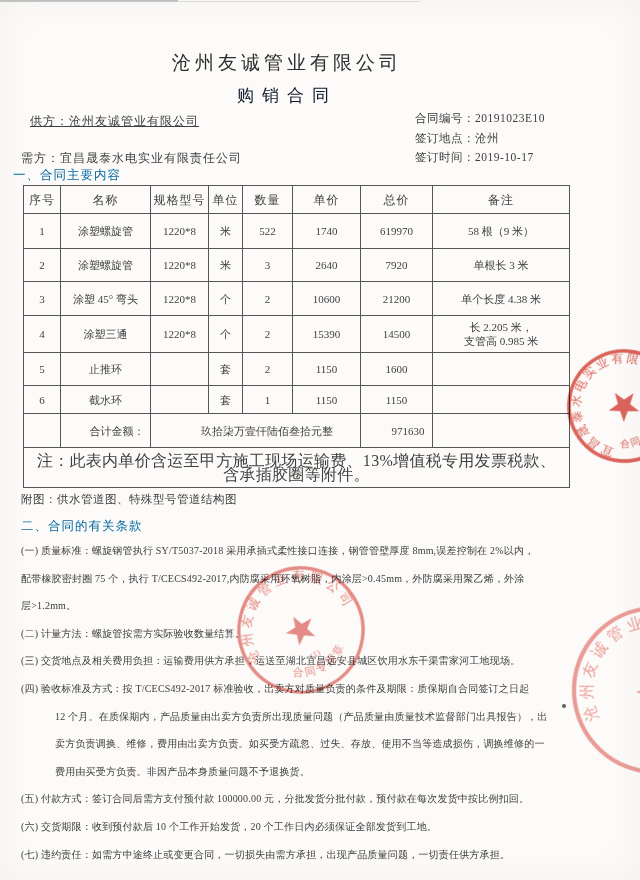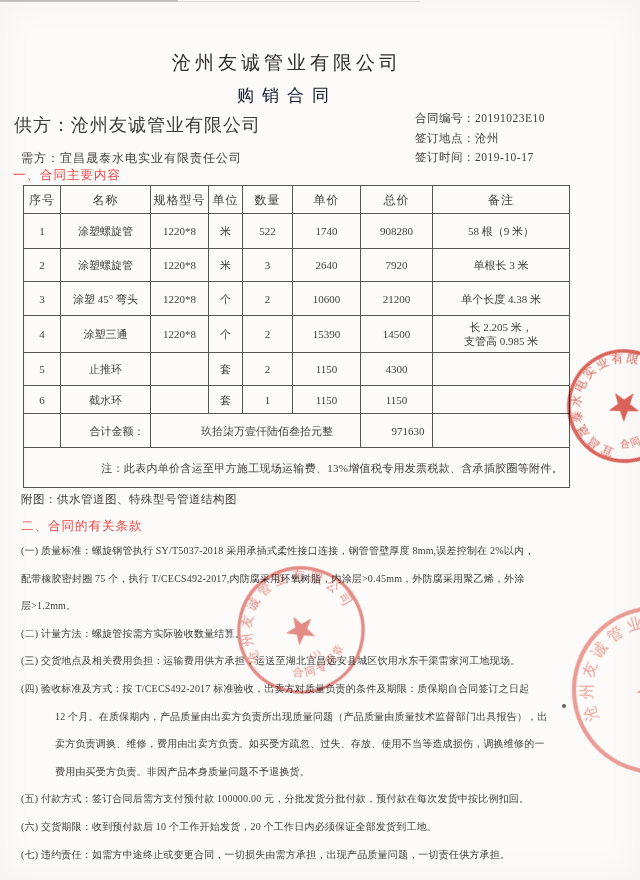--- a/index.html
+++ b/index.html
@@ -21,7 +21,7 @@
     position:absolute; top:84px; left:0; width:574px; text-align:center;
     font-size:17px; letter-spacing:8px; color:#0f172a;
   }
-  .party-supplier { position:absolute; top:113px; left:14px; font-size:18px; letter-spacing:1px; }
+  .party-supplier { position:absolute; top:113px; left:30px; font-size:12px; letter-spacing:1px;text-decoration:underline; }
   .party-buyer    { position:absolute; top:150px; left:21px; font-size:12px; letter-spacing:1px; }
   .meta-block     { position:absolute; top:109px; left:415px; font-size:11.5px; line-height:19.5px; letter-spacing:.5px; }
   .section-title  { position:absolute; left:13px; font-size:12.5px; letter-spacing:1px; color:#ef4444; }

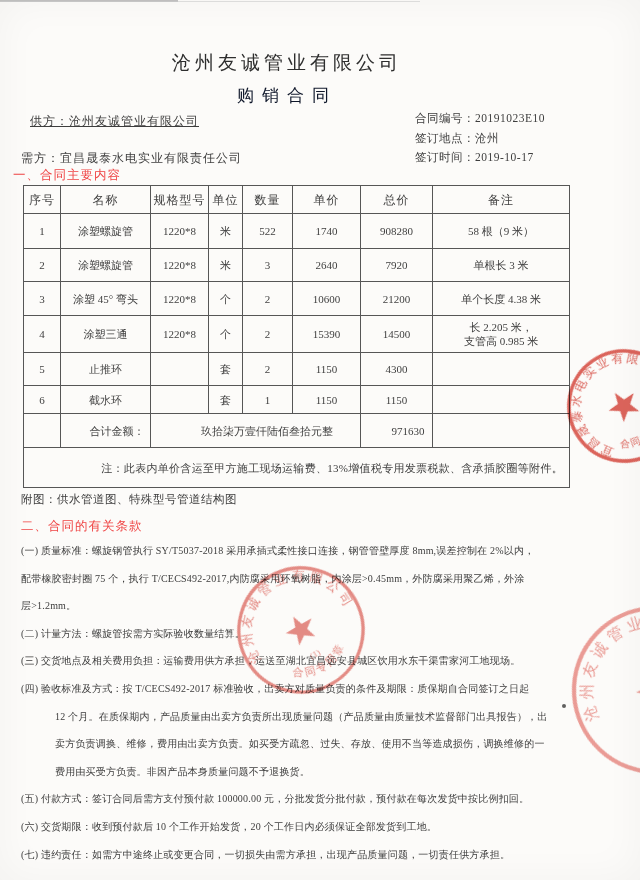--- a/index.html
+++ b/index.html
@@ -24,7 +24,7 @@
   .party-supplier { position:absolute; top:113px; left:30px; font-size:12px; letter-spacing:1px;text-decoration:underline; }
   .party-buyer    { position:absolute; top:150px; left:21px; font-size:12px; letter-spacing:1px; }
   .meta-block     { position:absolute; top:109px; left:415px; font-size:11.5px; line-height:19.5px; letter-spacing:.5px; }
-  .section-title  { position:absolute; left:13px; font-size:12.5px; letter-spacing:1px; color:#ef4444; }
+  .section-title  { position:absolute; left:13px; font-size:12.5px; letter-spacing:1px; color:#0369a1; }
   .section-1 { top:167px; }
   .section-2 { top:518px; left:21px;font-family:Liberation Mono, monospace; }
   .attachments { position:absolute; top:492px; left:21px; font-size:11.5px; letter-spacing:.5px; }

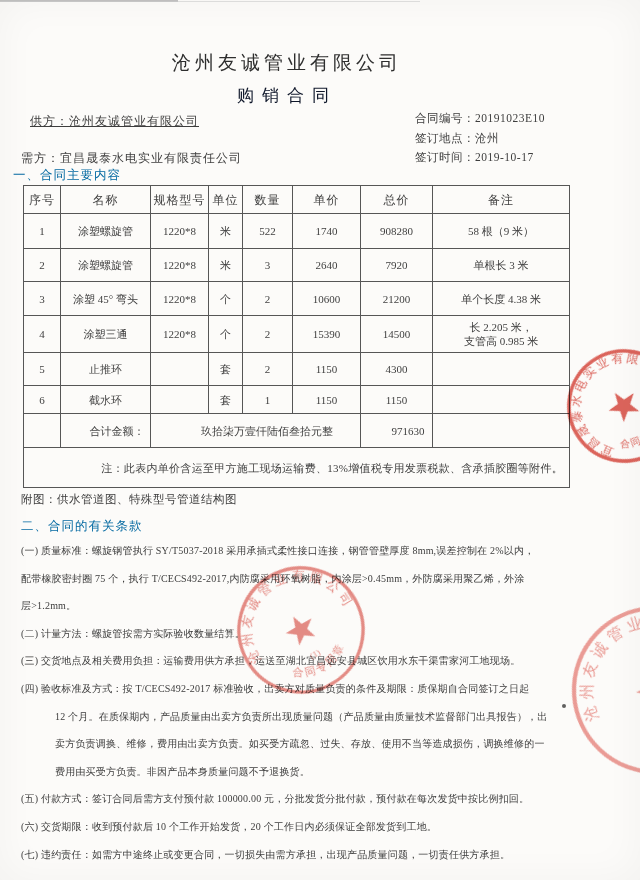--- a/index.html
+++ b/index.html
@@ -127,7 +127,7 @@
           <td>米</td>
           <td>522</td>
           <td>1740</td>
-          <td>908280</td>
+          <td>619970</td>
           <td>58 根（9 米）</td>
     </tr>
     <tr class="r2">

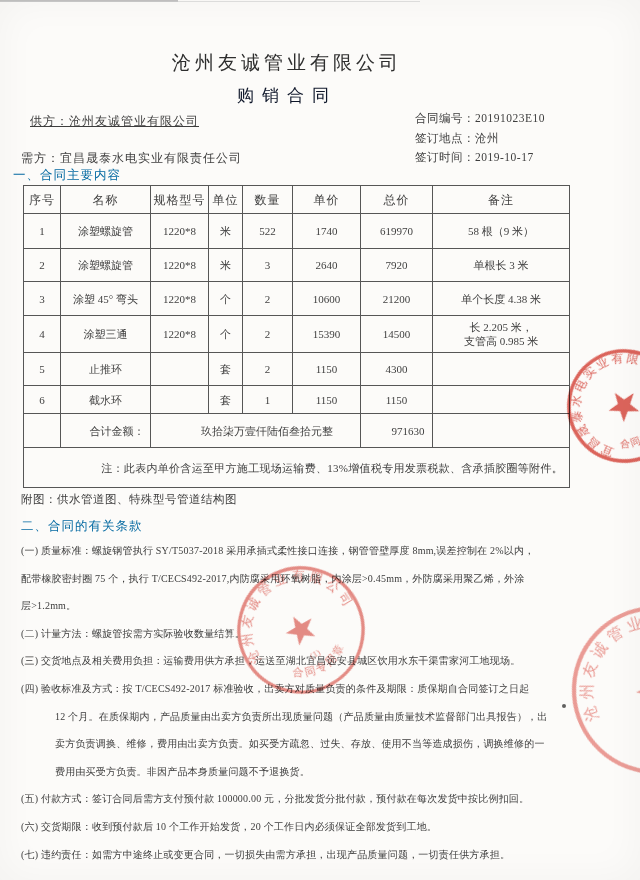--- a/index.html
+++ b/index.html
@@ -168,7 +168,7 @@
           <td>套</td>
           <td>2</td>
           <td>1150</td>
-          <td>4300</td>
+          <td>1600</td>
           <td></td>
     </tr>
     <tr class="r6">

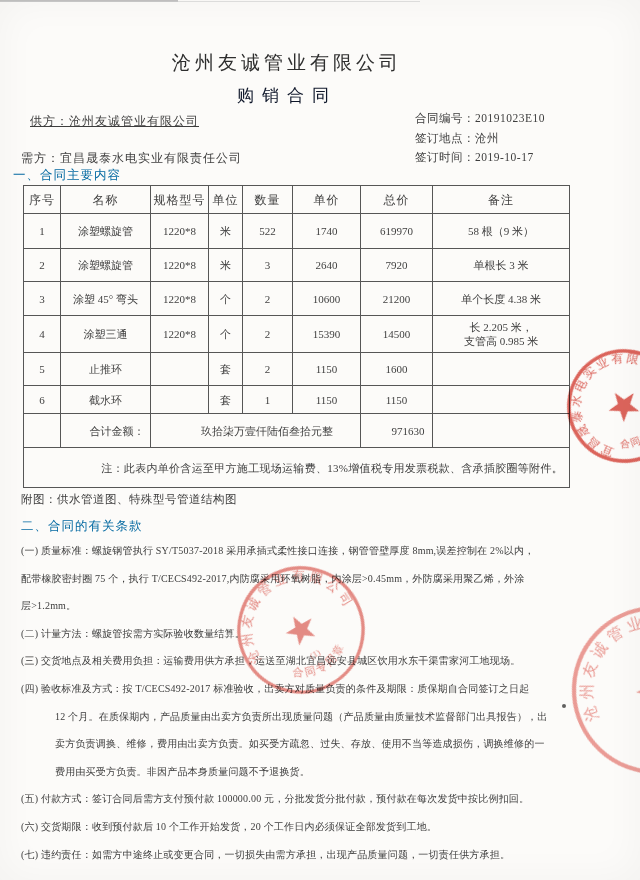--- a/index.html
+++ b/index.html
@@ -47,7 +47,7 @@
   table.items tr.r5 td { height:33px; }
   table.items tr.r6 td { height:28px; }
   table.items tr.total td { height:34px;padding-left:25px; }
-  table.items tr.noterow td { height:40px; text-align:right; padding:0 6px; font-size:11px; letter-spacing:.3px; }
+  table.items tr.noterow td { height:40px; text-align:center; padding:0 6px; font-size:16px; letter-spacing:.3px; }
 
   .clauses { position:absolute; top:537px; left:21px; width:610px; font-size:10px; color:#3c3c3c; }
   .clauses p { line-height:27.6px; white-space:nowrap; letter-spacing:.2px; }

